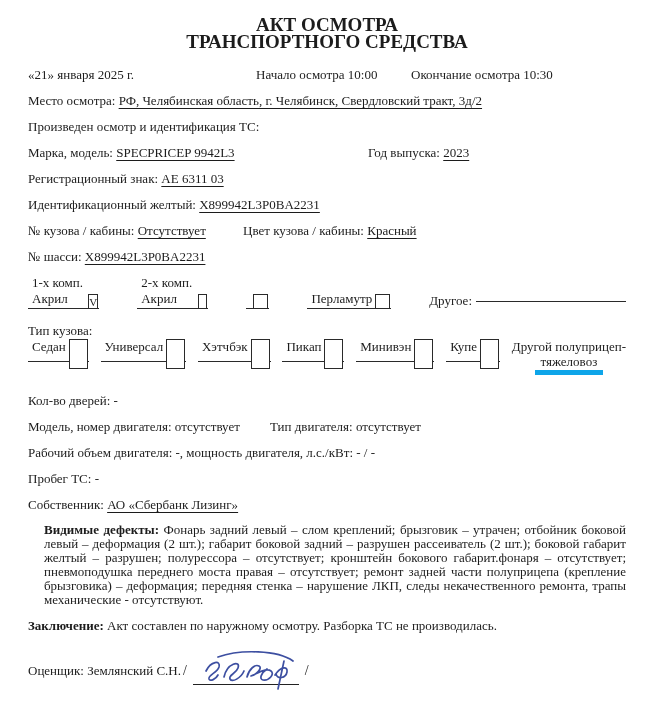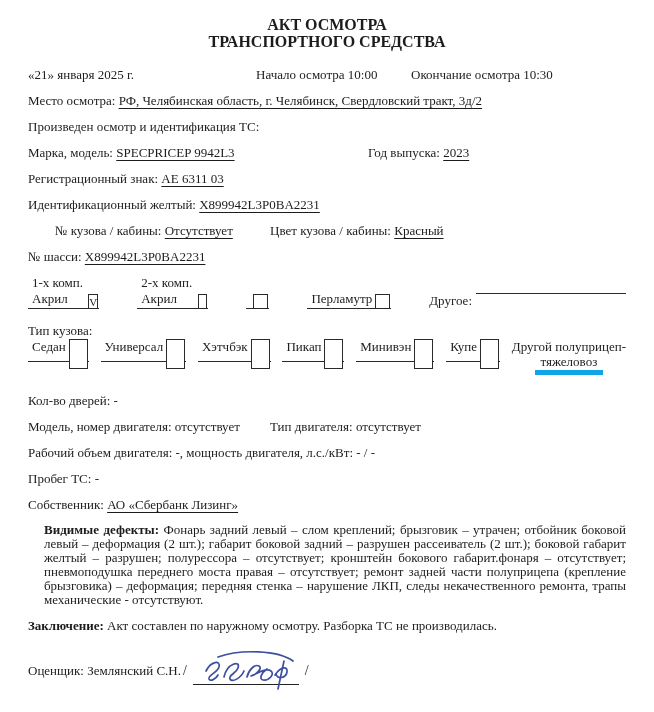--- a/index.html
+++ b/index.html
@@ -10,7 +10,7 @@
     font-size:13px; color:#1c1c1c; background:#ffffff;
     overflow:hidden; position:relative;
   }
-  .title { text-align:center; font-weight:bold; font-size:16px; line-height:17px; margin:2px 0 17px 0; }
+  .title { text-align:center; font-weight:bold; font-size:19px; line-height:17px; margin:2px 0 17px 0; }
   .p { margin:0 0 11px 0; line-height:15px; white-space:nowrap; }
   .row { display:flex; }
   b.lbl { font-weight:bold; }

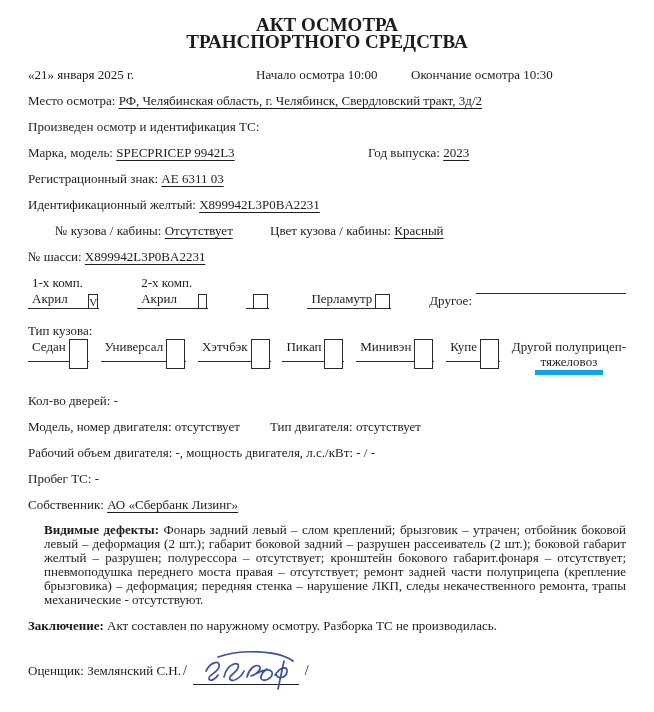--- a/index.html
+++ b/index.html
@@ -18,7 +18,7 @@
   .date-row span:nth-child(1){ width:228px; }
   .date-row span:nth-child(2){ width:155px; }
   .make-row span.seg1 { width:340px; }
-  .body-row span.seg1 { width:215px;margin-left:27px; }
+  .body-row span.seg1 { width:215px; }
   .engine-row span.seg1 { margin-right:30px; }
 
   

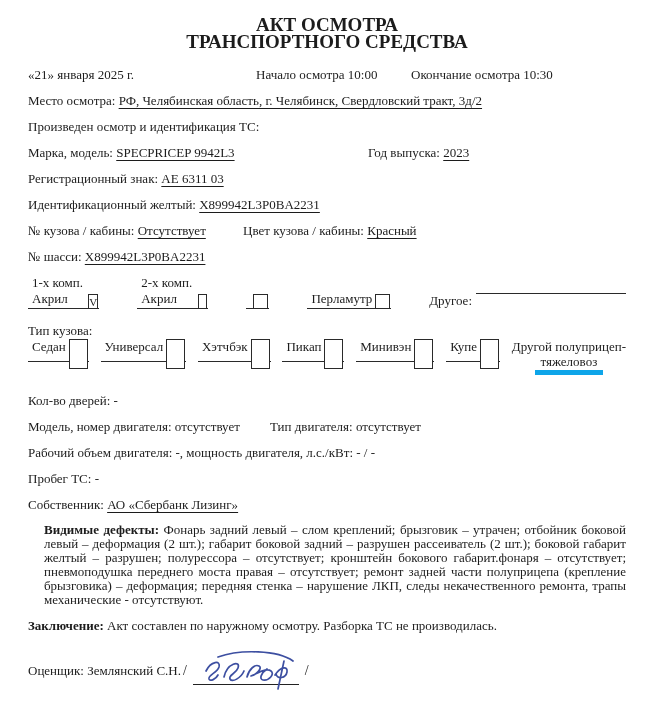--- a/index.html
+++ b/index.html
@@ -29,7 +29,7 @@
     box-sizing:border-box; text-align:center; line-height:14px; font-size:11px;
     margin-left:3px; margin-bottom:-2px; background:#fff;
   }
-  .other { display:inline-flex; align-items:flex-start; }
+  .other { display:inline-flex; align-items:center; }
   .blank-line { display:inline-block; width:150px; border-bottom:1px solid #2a2a2a; margin-left:4px; }
 
   

